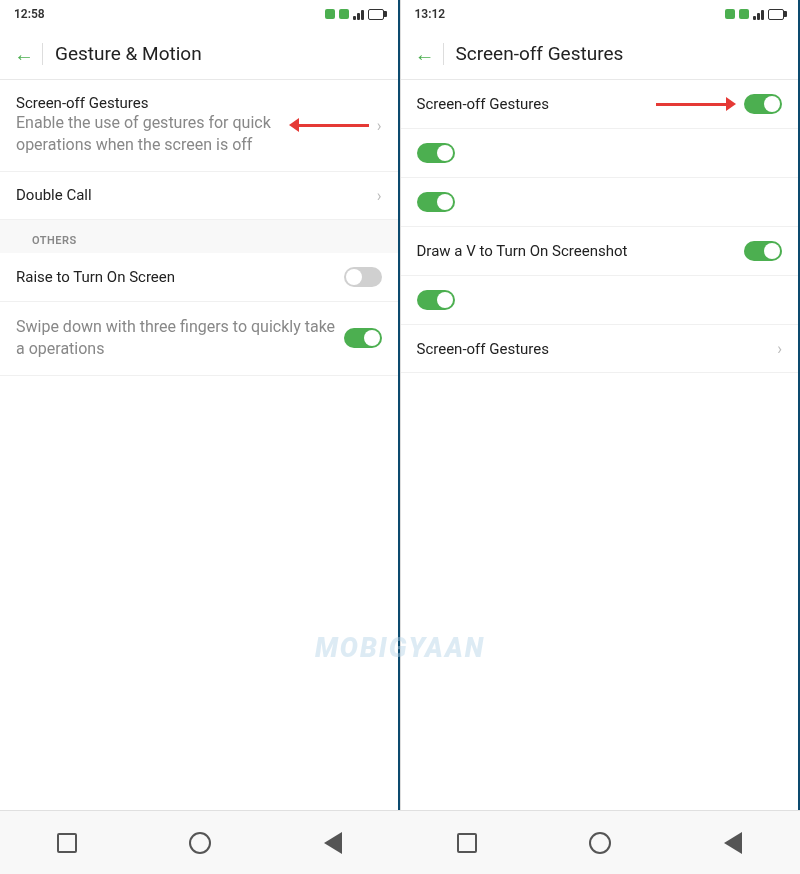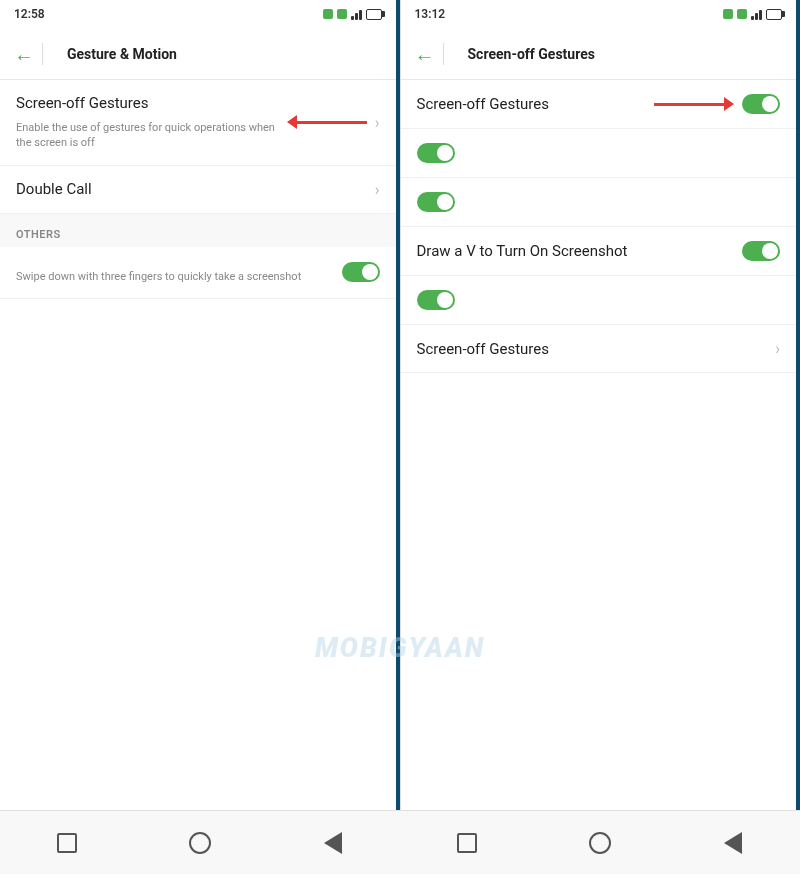--- a/index.html
+++ b/index.html
@@ -26,7 +26,7 @@
       background: #ffffff;
       display: flex;
       flex-direction: column;
-      border-right: 4px solid #0c4a6e;
+      border-right: 2px solid #0c4a6e;
       position: relative;
     }
 

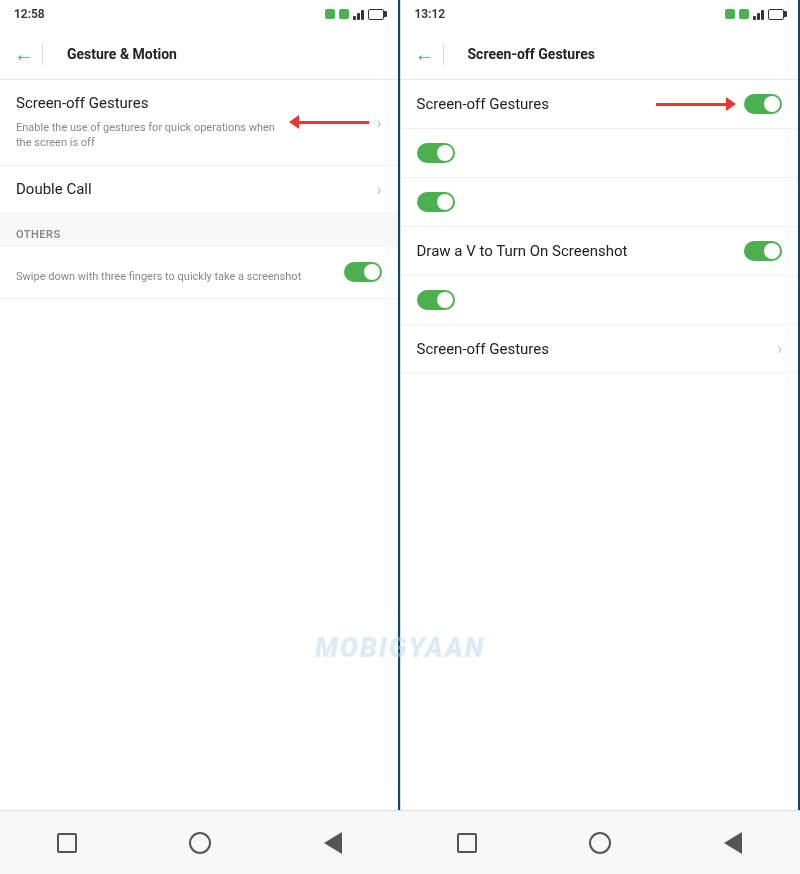--- a/index.html
+++ b/index.html
@@ -116,10 +116,9 @@
     }
 
     .page-title {
-      font-size: 14px;
-      font-weight: 700;
+      font-size: 19px;
+      font-weight: 400;
       color: #222;
-      margin-left: 12px;
     }
 
     

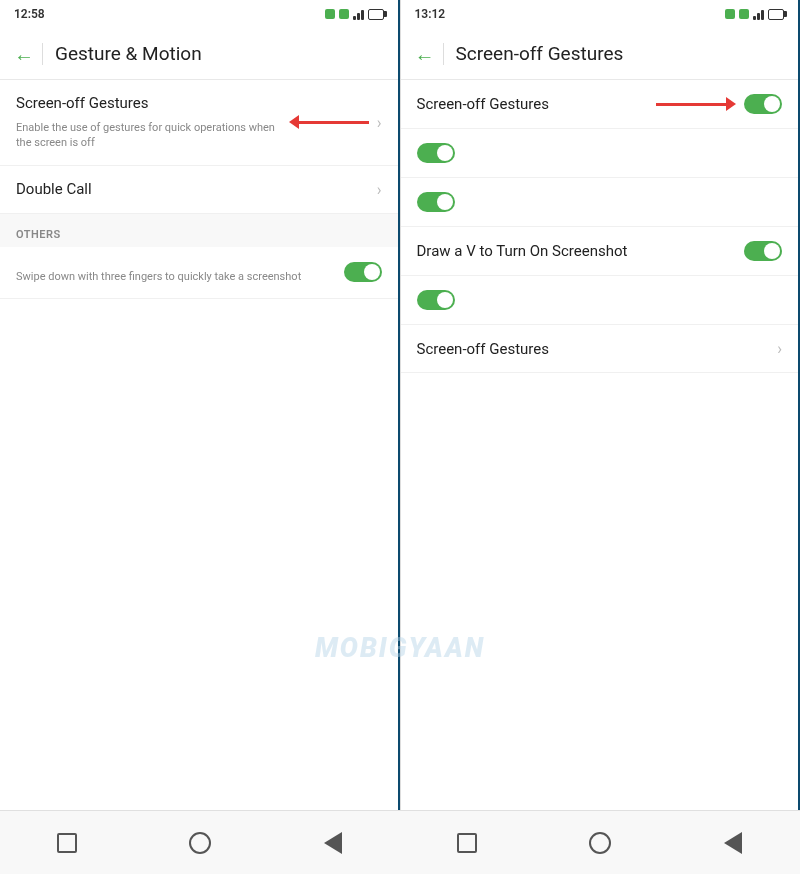--- a/index.html
+++ b/index.html
@@ -148,9 +148,9 @@
     }
 
     .settings-item-subtitle {
-      font-size: 11px;
+      font-size: 16px;
       color: #888;
-      margin-top: 8px;
+      margin-top: 0;
       line-height: 1.4;
     }
 

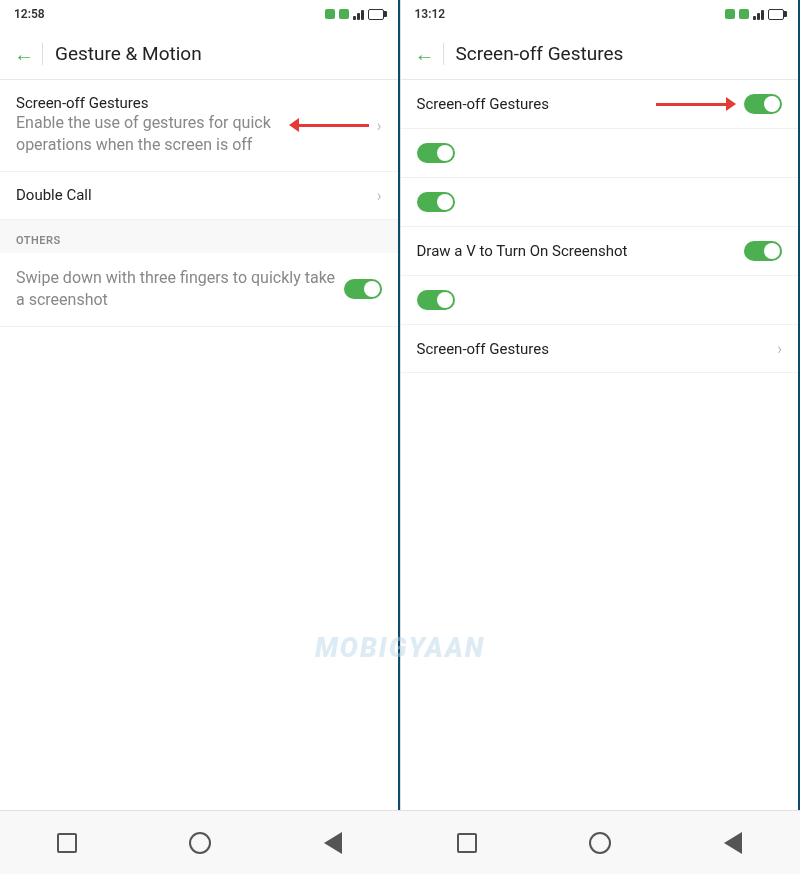--- a/index.html
+++ b/index.html
@@ -190,7 +190,7 @@
 
     
     .section-header {
-      padding: 14px 16px 6px;
+      padding: 14px 32px 6px;
       font-size: 11px;
       font-weight: 600;
       color: #888;

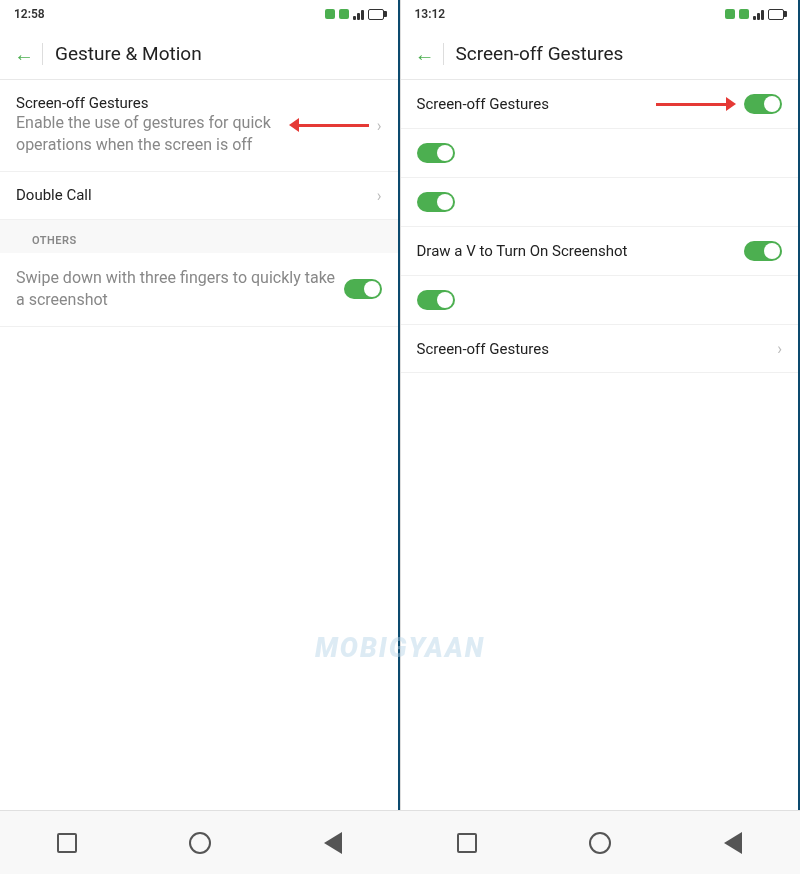--- a/index.html
+++ b/index.html
@@ -320,6 +320,12 @@
 
       <div class="section-header">OTHERS</div>
 
+      <div class="settings-item">
+        <div class="settings-item-left">
+          <div class="settings-item-title">Raise to Turn On Screen</div>
+        </div>
+        <div class="toggle off"></div>
+      </div>
 
       <div class="settings-item">
         <div class="settings-item-left">

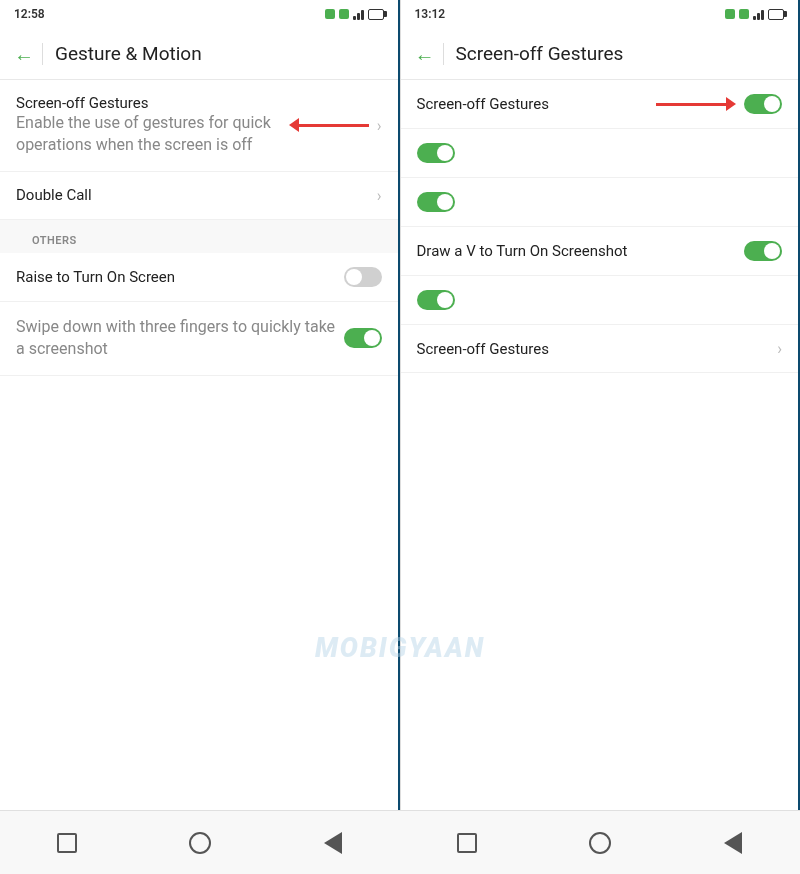--- a/index.html
+++ b/index.html
@@ -329,7 +329,7 @@
 
       <div class="settings-item">
         <div class="settings-item-left">
-          <div class="settings-item-subtitle">Swipe down with three fingers to quickly take a screenshot</div>
+          <div class="settings-item-subtitle">Swipe down with three fingers to quickly take a operations</div>
         </div>
         <div class="toggle"></div>
       </div>

